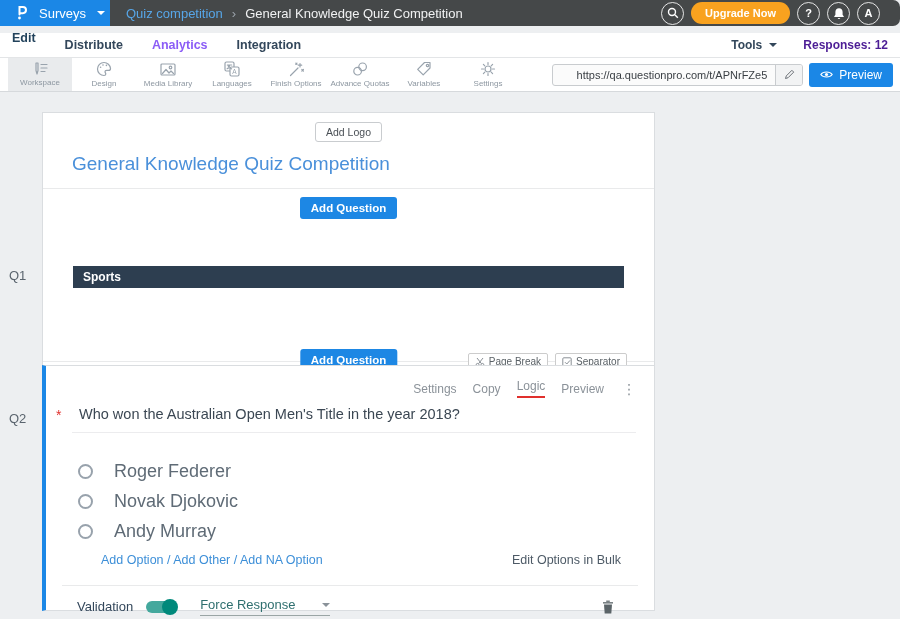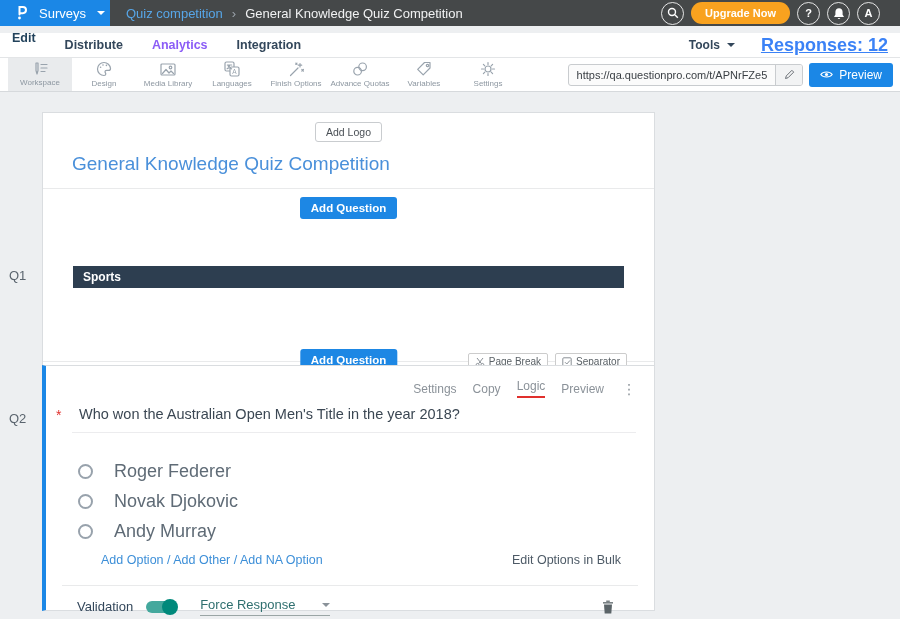--- a/index.html
+++ b/index.html
@@ -7,7 +7,7 @@
   body { font-family:"Liberation Sans", sans-serif; background:#edeff1; position:relative; }
 
   
-  .topbar { position:absolute; top:0; left:0; right:0; height:26px; background:#454849; display:flex; align-items:center; }
+  .topbar { position:absolute; top:0; left:0; right:0; height:26px; background:#454849; display:flex; align-items:center;border-radius:7px; }
   .logo-block { width:110px; height:100%; background:#1b87e6; display:flex; align-items:center; padding-left:15px; gap:9px; cursor:pointer; }
   .logo-mark { display:flex; align-items:center; }
   .product-name { color:#fff; font-size:13px; }

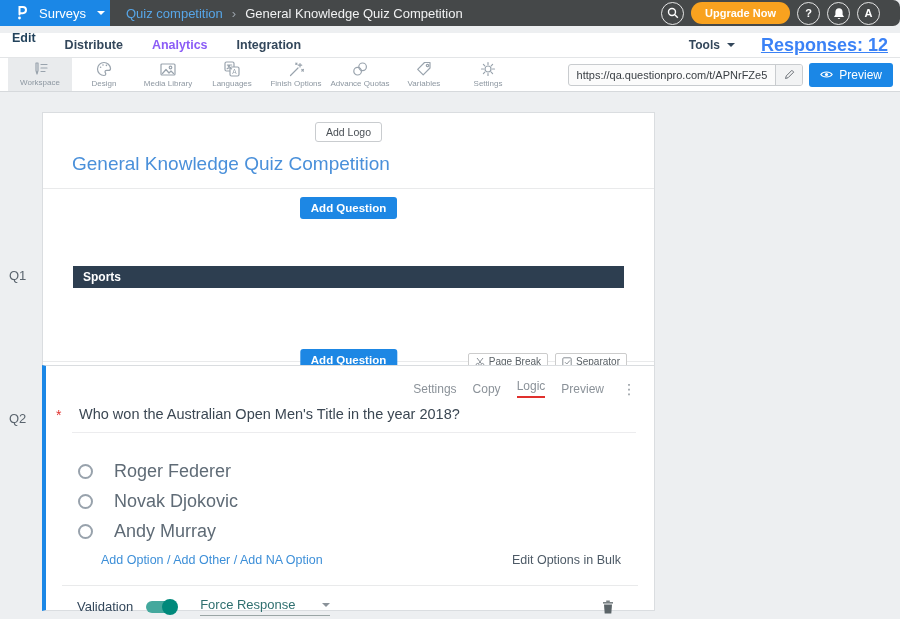--- a/index.html
+++ b/index.html
@@ -28,7 +28,7 @@
   .tabbar-right { margin-left:auto; display:flex; align-items:center; gap:26px; }
   .tools-dd { display:flex; align-items:center; gap:5px; font-size:12px; font-weight:bold; color:#33475b; cursor:pointer; }
   .tools-dd .caret { border-top-color:#33475b; }
-  .responses { font-size:18px; font-weight:bold; color:#3b82f6; cursor:pointer;text-decoration:underline; }
+  .responses { font-size:12px; font-weight:bold; color:#4c1d95; cursor:pointer; }
 
   
   .toolbar { position:absolute; top:58px; left:0; right:0; height:34px; background:#fff; border-bottom:1px solid #d6d9dc; display:flex; align-items:stretch; padding-left:8px; }

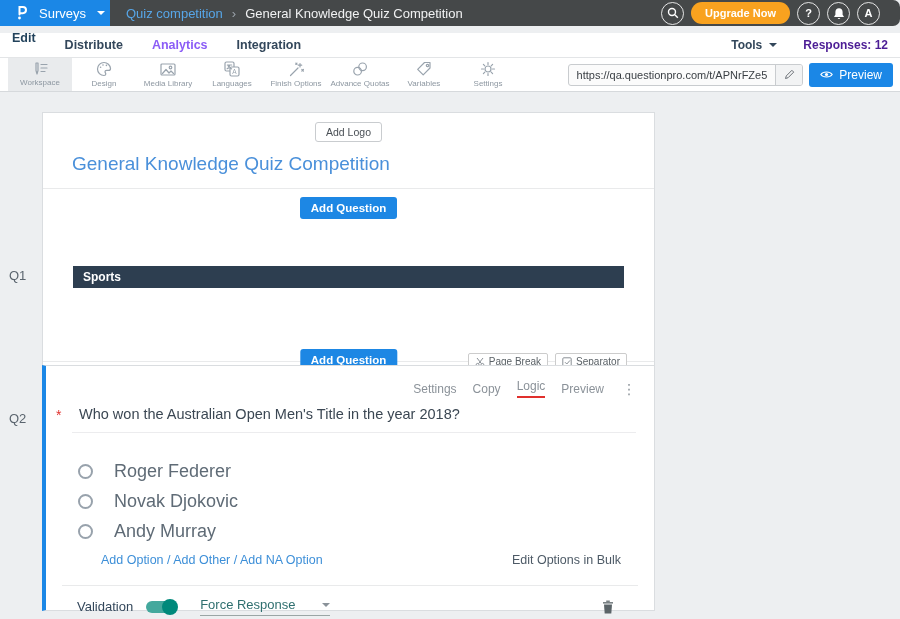--- a/index.html
+++ b/index.html
@@ -37,7 +37,7 @@
   .tool-item svg { stroke:#99a3ad; fill:none; stroke-width:1.2; stroke-linecap:round; stroke-linejoin:round; }
   .tool-label { font-size:8px; color:#8d97a1; white-space:nowrap; }
   .toolbar-right { margin-left:auto; display:flex; align-items:center; gap:6px; padding-right:7px; }
-  .url-box { display:flex; align-items:center; height:22px; border:1px solid #c9cccf; border-radius:3px; background:#fbfbfb; overflow:hidden; }
+  .url-box { display:flex; align-items:center; height:22px; border:1px solid #c9cccf; border-radius:3px; background:#fbfbfb; overflow:hidden;padding-left:16px; }
   .url-text { font-size:11px; color:#3a3f44; padding:0 8px; white-space:nowrap; cursor:text; }
   .url-edit { width:27px; height:100%; border-left:1px solid #c9cccf; background:#f2f3f4; display:flex; align-items:center; justify-content:center; cursor:pointer; }
   .preview-btn { height:24px; background:#1b87e6; color:#fff; border:none; border-radius:3px; font-size:12px; display:flex; align-items:center; gap:6px; padding:0 11px; cursor:pointer; font-family:inherit; }

